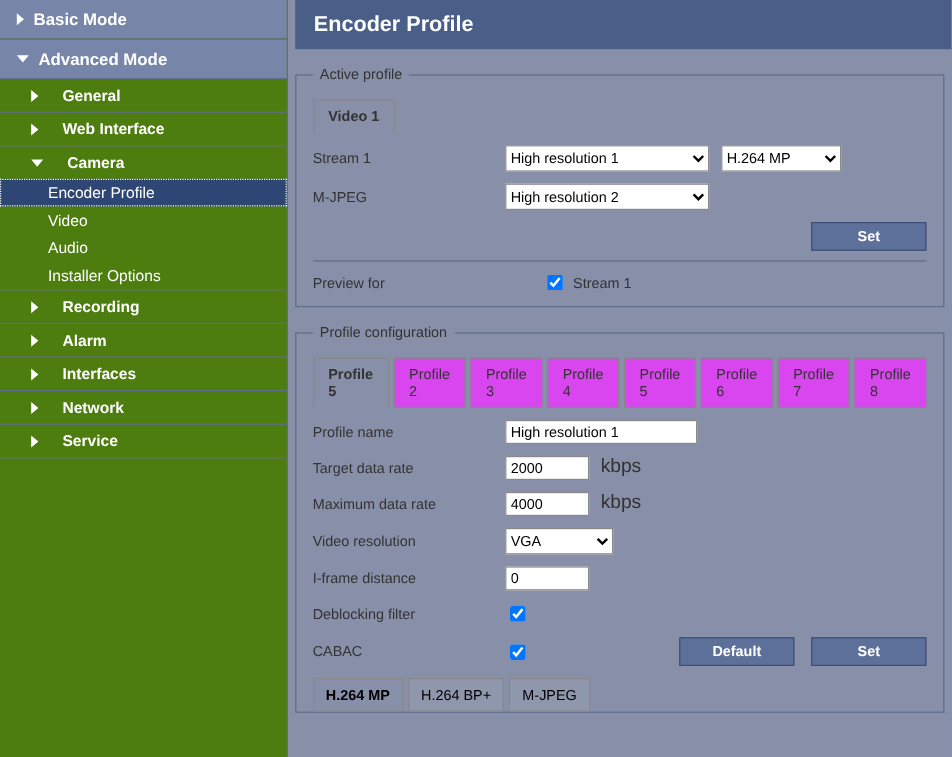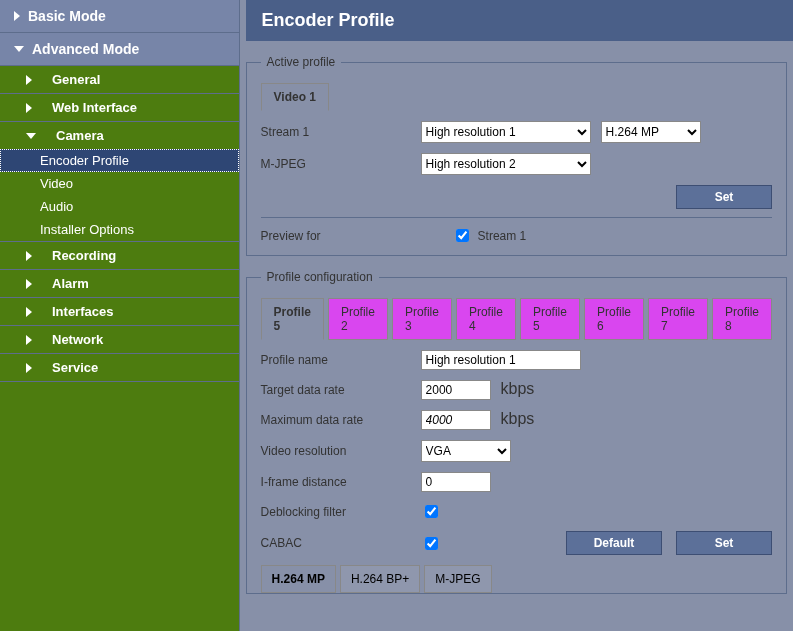--- a/index.html
+++ b/index.html
@@ -173,7 +173,7 @@
         <div class="frow">
           <div class="flabel">Maximum data rate</div>
           <div class="fctrls">
-            <input type="text" style="width: 70px; font-style: italic;" value="4000">
+            <input type="text" style="width: 70px;" value="4000">
             <span class="unit">kbps</span>
           </div>
         </div>

